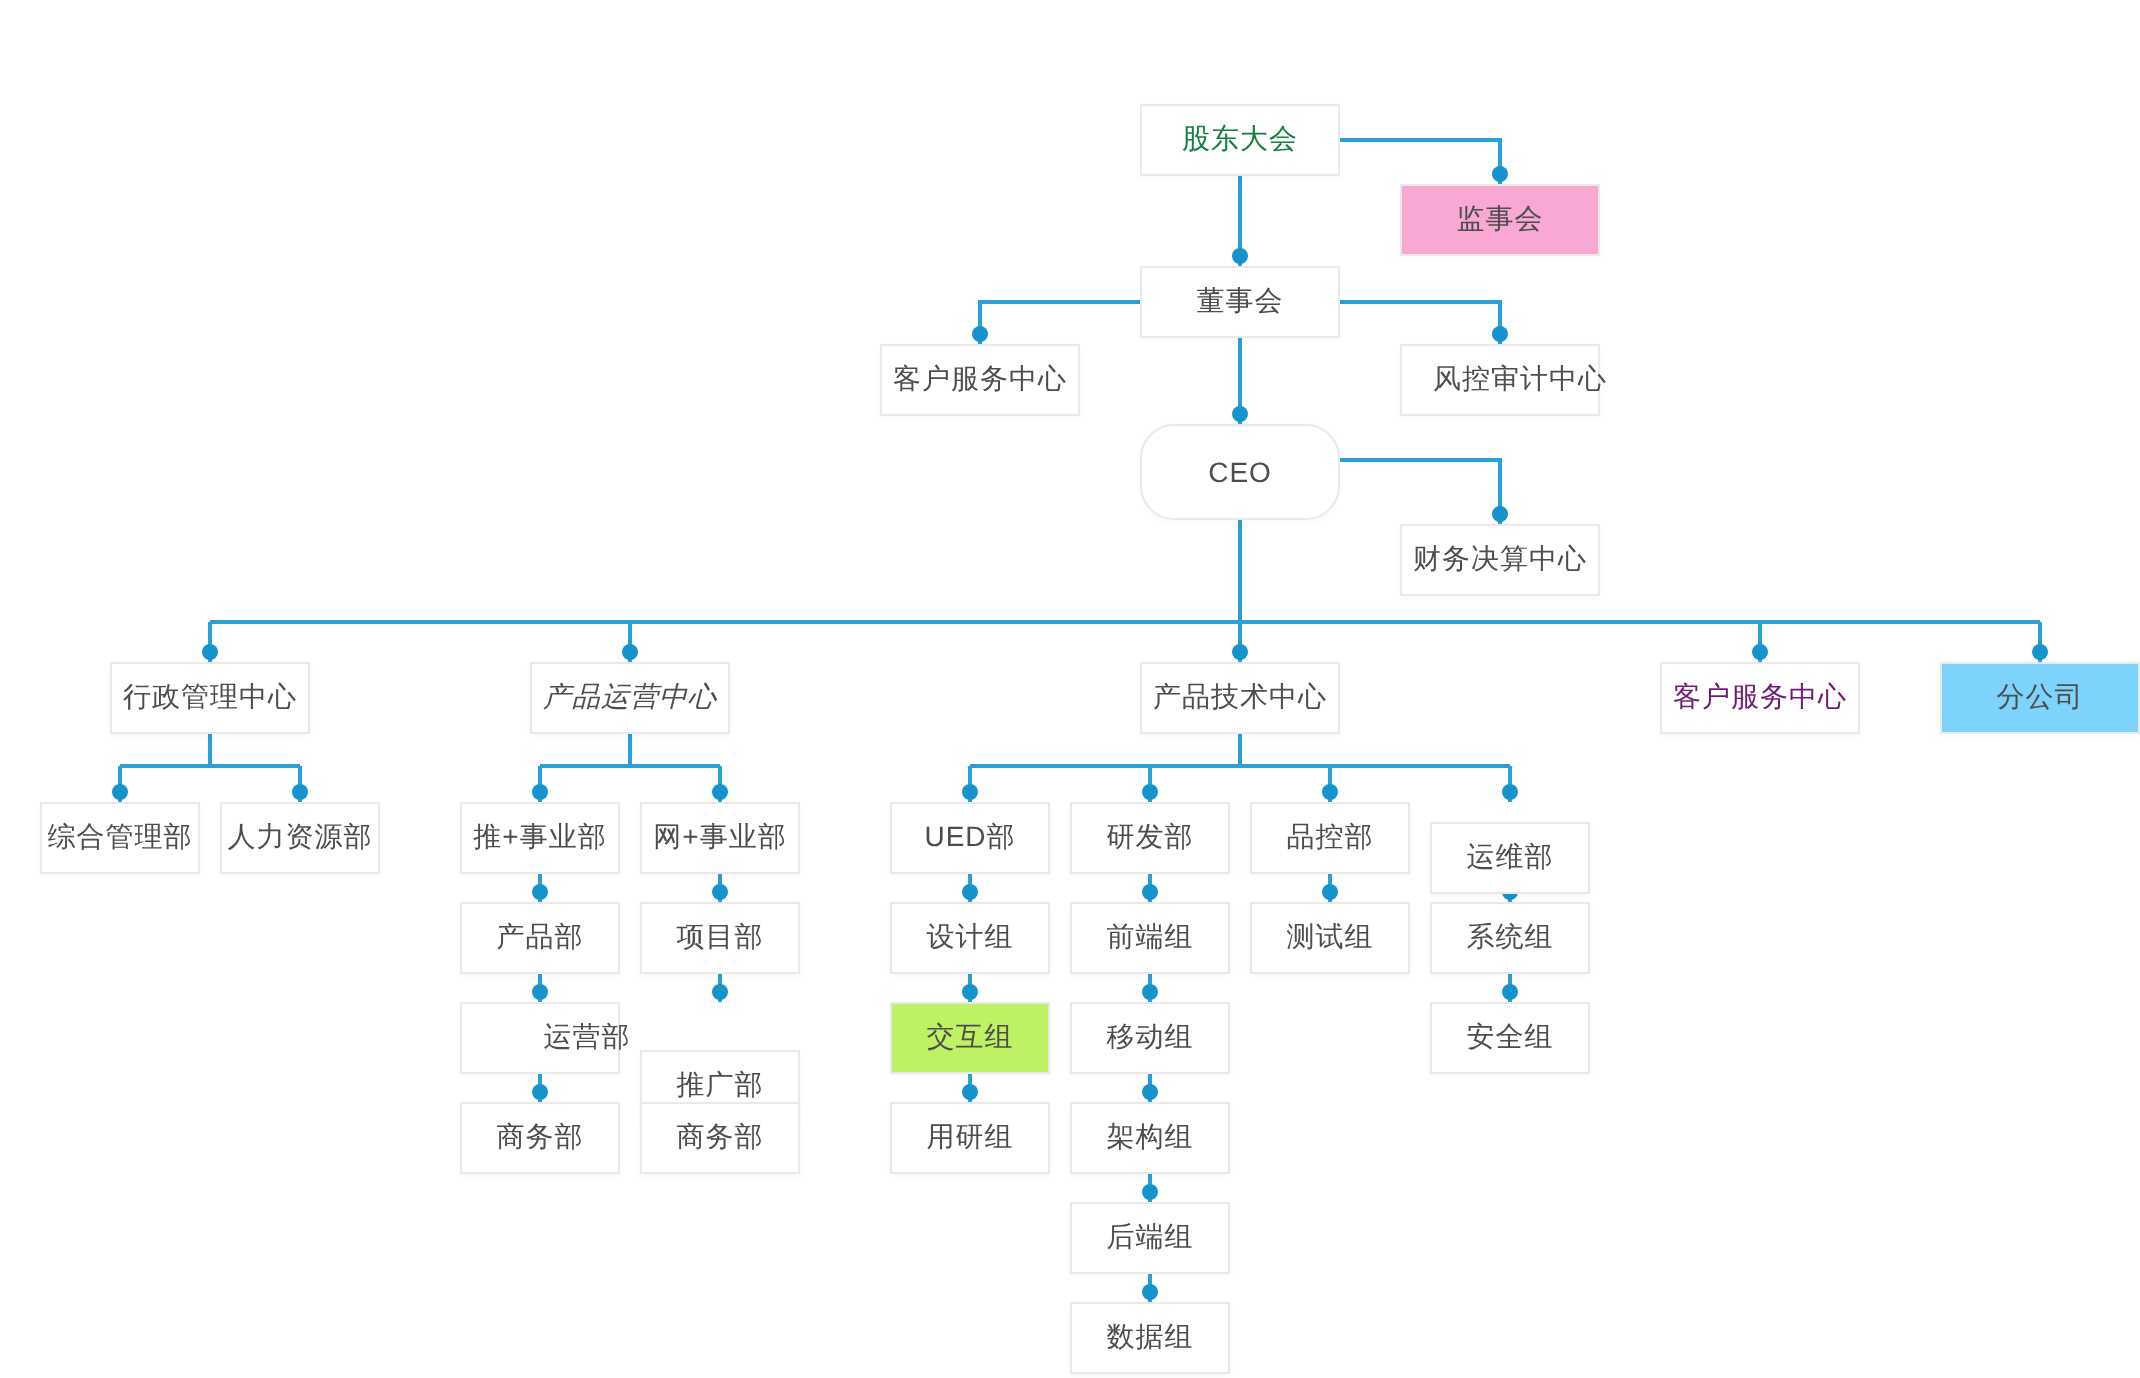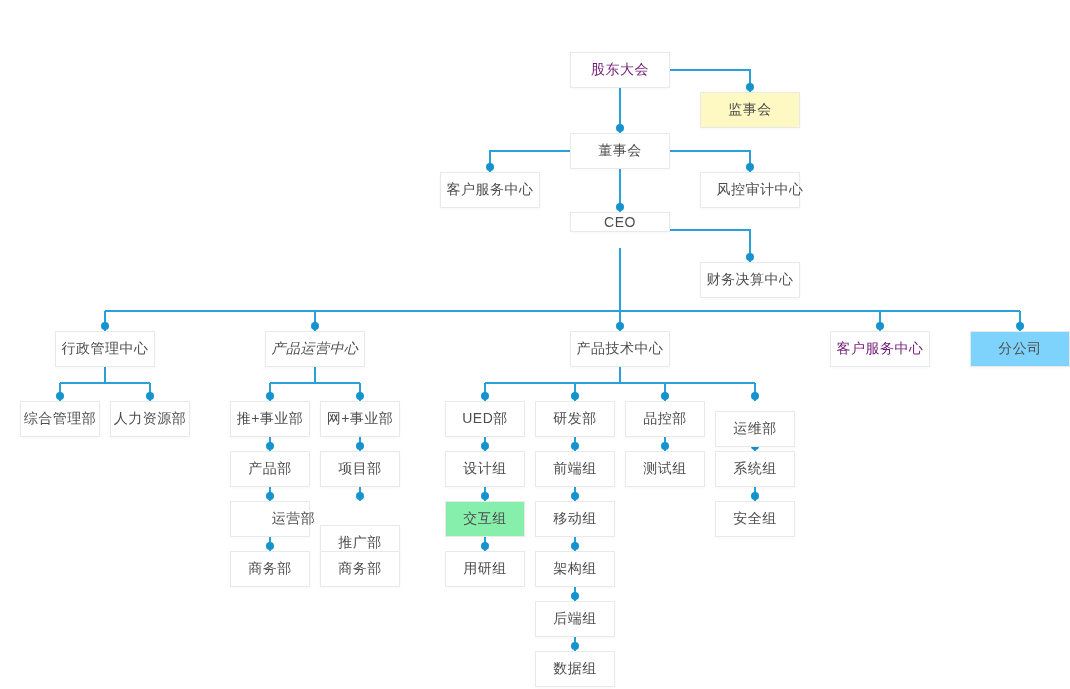--- a/index.html
+++ b/index.html
@@ -119,7 +119,7 @@
       <circle cx="755" cy="496" r="4" fill="#1593cd"></circle>
     </svg>
   <div id="nodes">
-      <div class="node" style="left: 570px; top: 52px; width: 100px; height: 36px; background: rgb(255, 255, 255); border-color: rgb(233, 233, 233); color: #701a75;">股东大会</div>
+      <div class="node" style="left: 570px; top: 52px; width: 100px; height: 36px; background: rgb(255, 255, 255); border-color: rgb(233, 233, 233); color: #15803d;">股东大会</div>
       <div class="node" style="left: 700px; top: 92px; width: 100px; height: 36px; background: #fef9c3; border-color: rgb(233, 233, 233); color: rgb(77, 77, 77);">监事会</div>
       <div class="node" style="left: 570px; top: 133px; width: 100px; height: 36px; background: rgb(255, 255, 255); border-color: rgb(233, 233, 233); color: rgb(77, 77, 77);">董事会</div>
       <div class="node" style="left: 440px; top: 172px; width: 100px; height: 36px; background: rgb(255, 255, 255); border-color: rgb(233, 233, 233); color: rgb(77, 77, 77);">客户服务中心</div>

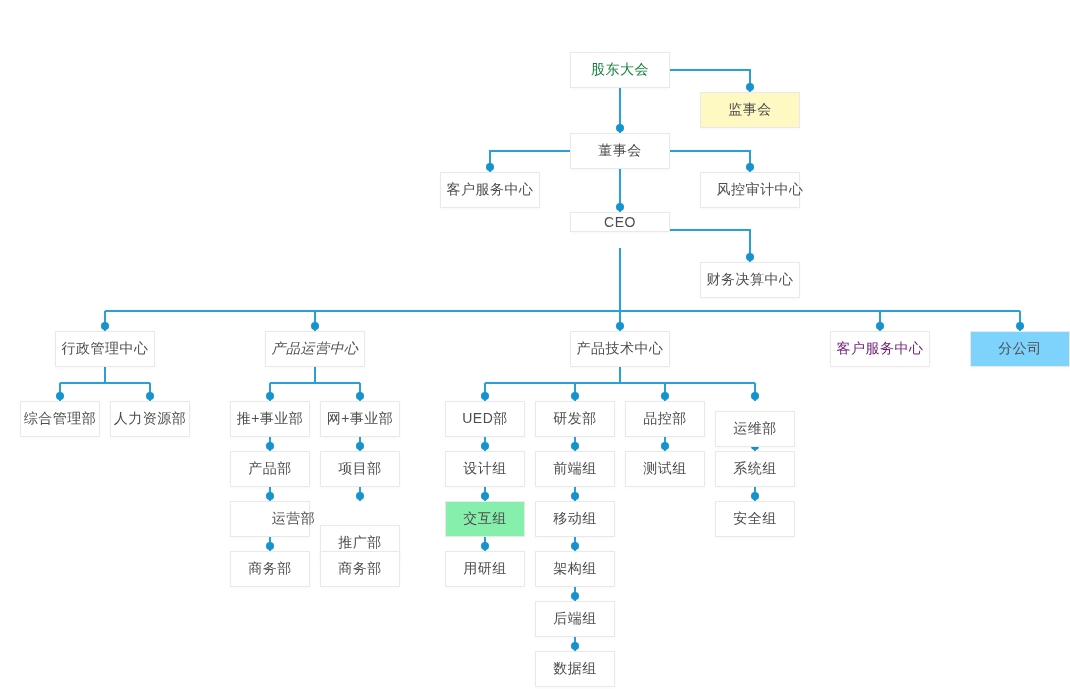--- a/index.html
+++ b/index.html
@@ -120,7 +120,7 @@
     </svg>
   <div id="nodes">
       <div class="node" style="left: 570px; top: 52px; width: 100px; height: 36px; background: rgb(255, 255, 255); border-color: rgb(233, 233, 233); color: #15803d;">股东大会</div>
-      <div class="node" style="left: 700px; top: 92px; width: 100px; height: 36px; background: #fef9c3; border-color: rgb(233, 233, 233); color: rgb(77, 77, 77);">监事会</div>
+      <div class="node" style="left: 700px; top: 92px; width: 100px; height: 36px; background: #f9a8d4; border-color: rgb(233, 233, 233); color: rgb(77, 77, 77);">监事会</div>
       <div class="node" style="left: 570px; top: 133px; width: 100px; height: 36px; background: rgb(255, 255, 255); border-color: rgb(233, 233, 233); color: rgb(77, 77, 77);">董事会</div>
       <div class="node" style="left: 440px; top: 172px; width: 100px; height: 36px; background: rgb(255, 255, 255); border-color: rgb(233, 233, 233); color: rgb(77, 77, 77);">客户服务中心</div>
       <div class="node" style="left: 700px; top: 172px; width: 100px; height: 36px; background: rgb(255, 255, 255); border-color: rgb(233, 233, 233); color: rgb(77, 77, 77); padding-left: 20px;">风控审计中心</div>

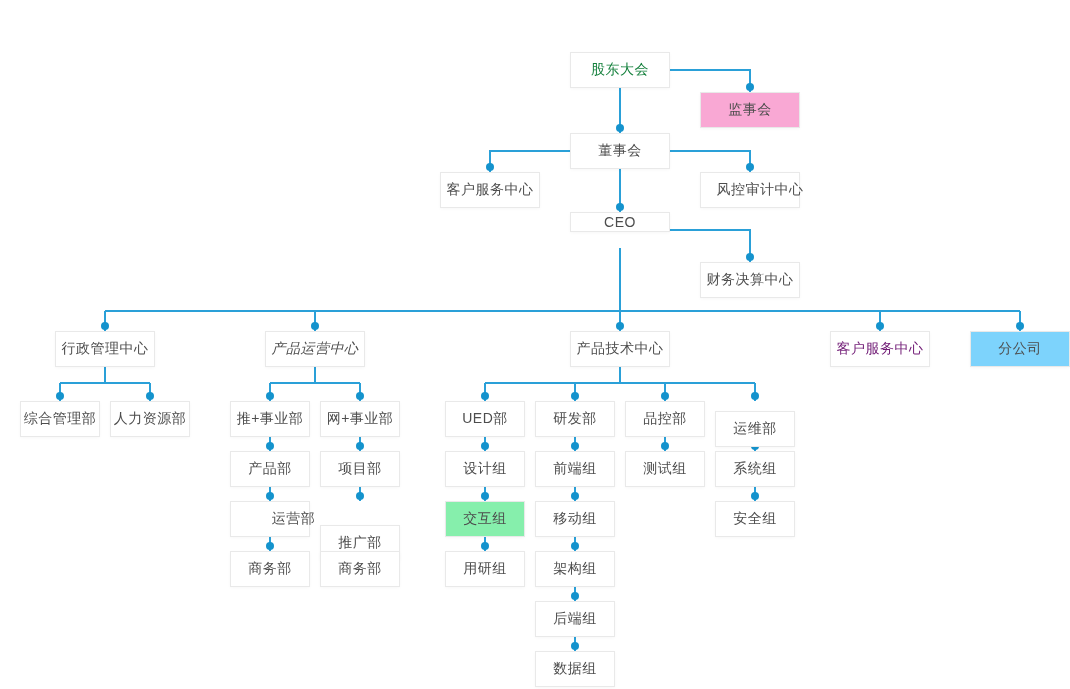--- a/index.html
+++ b/index.html
@@ -124,7 +124,7 @@
       <div class="node" style="left: 570px; top: 133px; width: 100px; height: 36px; background: rgb(255, 255, 255); border-color: rgb(233, 233, 233); color: rgb(77, 77, 77);">董事会</div>
       <div class="node" style="left: 440px; top: 172px; width: 100px; height: 36px; background: rgb(255, 255, 255); border-color: rgb(233, 233, 233); color: rgb(77, 77, 77);">客户服务中心</div>
       <div class="node" style="left: 700px; top: 172px; width: 100px; height: 36px; background: rgb(255, 255, 255); border-color: rgb(233, 233, 233); color: rgb(77, 77, 77); padding-left: 20px;">风控审计中心</div>
-      <div class="node" style="left: 570px; top: 212px; width: 100px; height: 20px; background: rgb(255, 255, 255); border-color: rgb(233, 233, 233); color: rgb(77, 77, 77);">CEO</div>
+      <div class="node" style="left: 570px; top: 212px; width: 100px; height: 48px; background: rgb(255, 255, 255); border-color: rgb(233, 233, 233); color: rgb(77, 77, 77); border-radius: 17px;">CEO</div>
       <div class="node" style="left: 700px; top: 262px; width: 100px; height: 36px; background: rgb(255, 255, 255); border-color: rgb(233, 233, 233); color: rgb(77, 77, 77);">财务决算中心</div>
       <div class="node" style="left: 55px; top: 331px; width: 100px; height: 36px; background: rgb(255, 255, 255); border-color: rgb(233, 233, 233); color: rgb(77, 77, 77);">行政管理中心</div>
       <div class="node" style="left: 265px; top: 331px; width: 100px; height: 36px; background: rgb(255, 255, 255); border-color: rgb(233, 233, 233); color: rgb(77, 77, 77); font-style: italic;">产品运营中心</div>

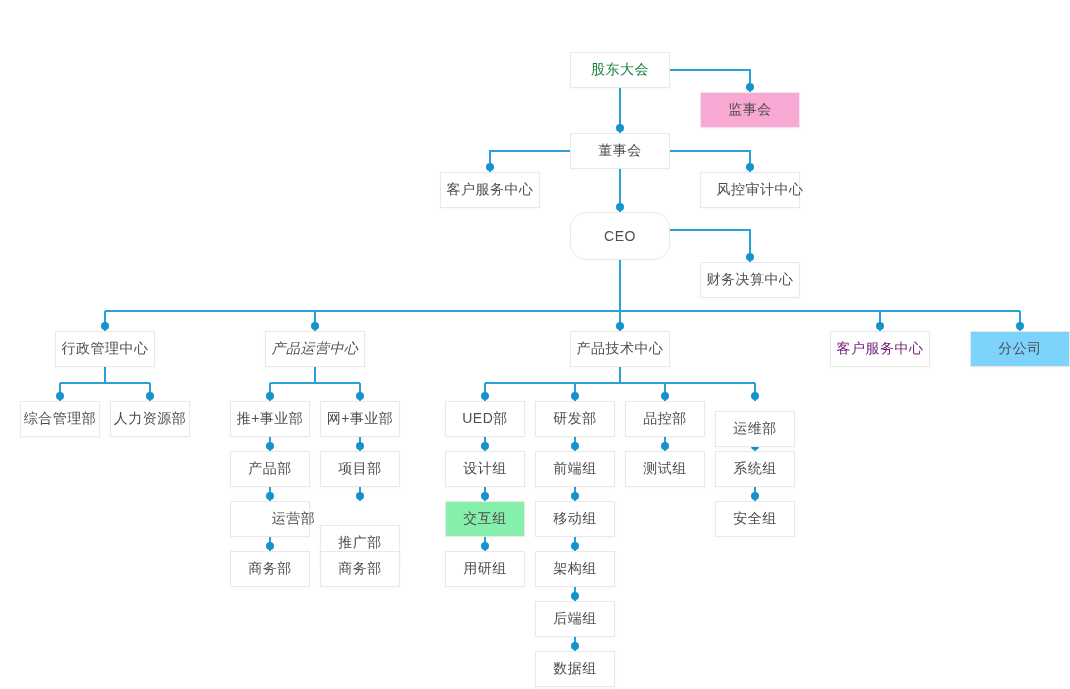--- a/index.html
+++ b/index.html
@@ -146,7 +146,7 @@
       <div class="node" style="left: 625px; top: 401px; width: 80px; height: 36px; background: rgb(255, 255, 255); border-color: rgb(233, 233, 233); color: rgb(77, 77, 77);">品控部</div>
       <div class="node" style="left: 715px; top: 401px; width: 80px; height: 36px; background: rgb(255, 255, 255); border-color: rgb(233, 233, 233); color: rgb(77, 77, 77); margin-top: 10px;">运维部</div>
       <div class="node" style="left: 445px; top: 451px; width: 80px; height: 36px; background: rgb(255, 255, 255); border-color: rgb(233, 233, 233); color: rgb(77, 77, 77);">设计组</div>
-      <div class="node" style="left: 445px; top: 501px; width: 80px; height: 36px; background: #86efac; border-color: rgb(233, 233, 233); color: rgb(77, 77, 77);">交互组</div>
+      <div class="node" style="left: 445px; top: 501px; width: 80px; height: 36px; background: #bef264; border-color: rgb(233, 233, 233); color: rgb(77, 77, 77);">交互组</div>
       <div class="node" style="left: 445px; top: 551px; width: 80px; height: 36px; background: rgb(255, 255, 255); border-color: rgb(233, 233, 233); color: rgb(77, 77, 77);">用研组</div>
       <div class="node" style="left: 535px; top: 451px; width: 80px; height: 36px; background: rgb(255, 255, 255); border-color: rgb(233, 233, 233); color: rgb(77, 77, 77);">前端组</div>
       <div class="node" style="left: 535px; top: 501px; width: 80px; height: 36px; background: rgb(255, 255, 255); border-color: rgb(233, 233, 233); color: rgb(77, 77, 77);">移动组</div>

